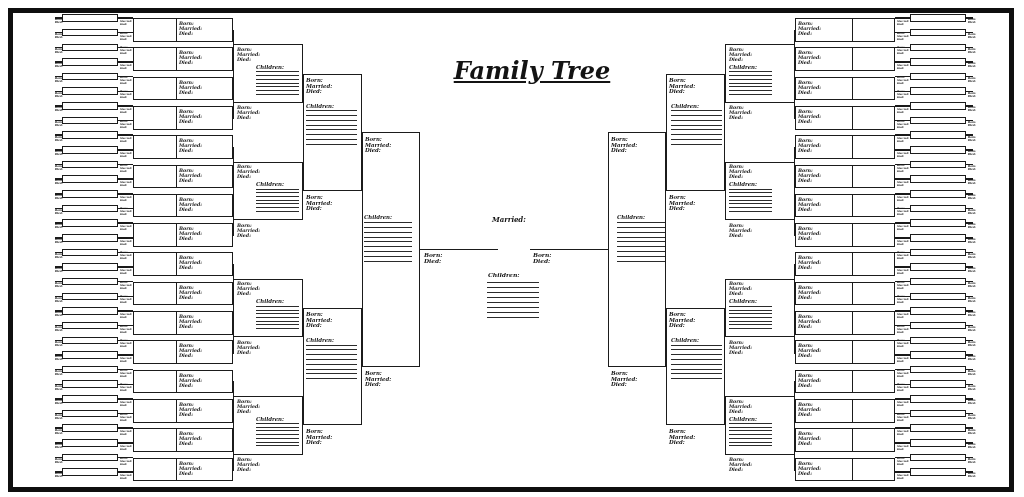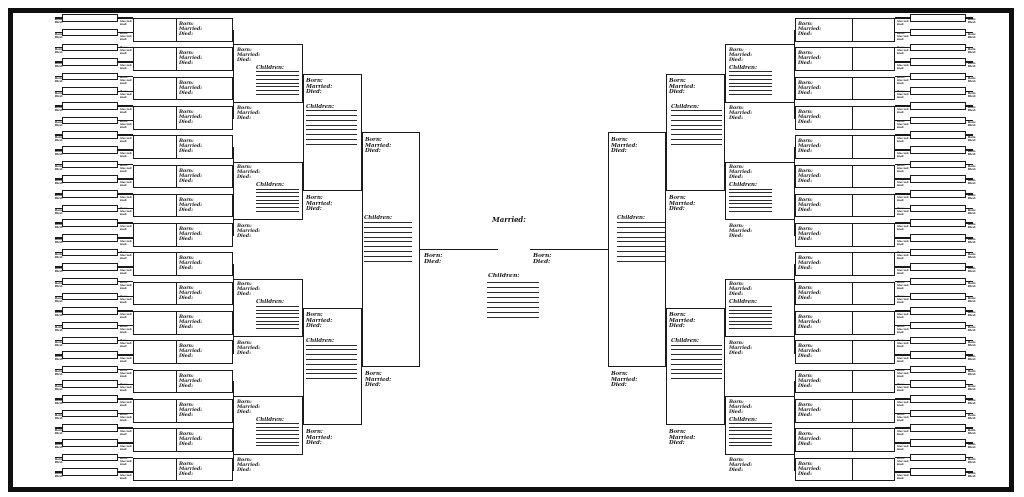--- a/index.html
+++ b/index.html
@@ -22,6 +22,7 @@
 
 <div id="chart">
   <div class="frame"></div>
+  <div class="title">Family Tree</div>
 <div class="ln" style="left: 55px; top: 17.25px; width: 78px; height: 1.5px;"></div>
     <div class="bx" style="left: 62px; top: 14.2px; width: 56px; height: 7.6px;"></div>
     <div class="clump" style="left: 55px; top: 18.3px; width: 30px; font-size: 6px; transform: scale(0.45);">Born:

